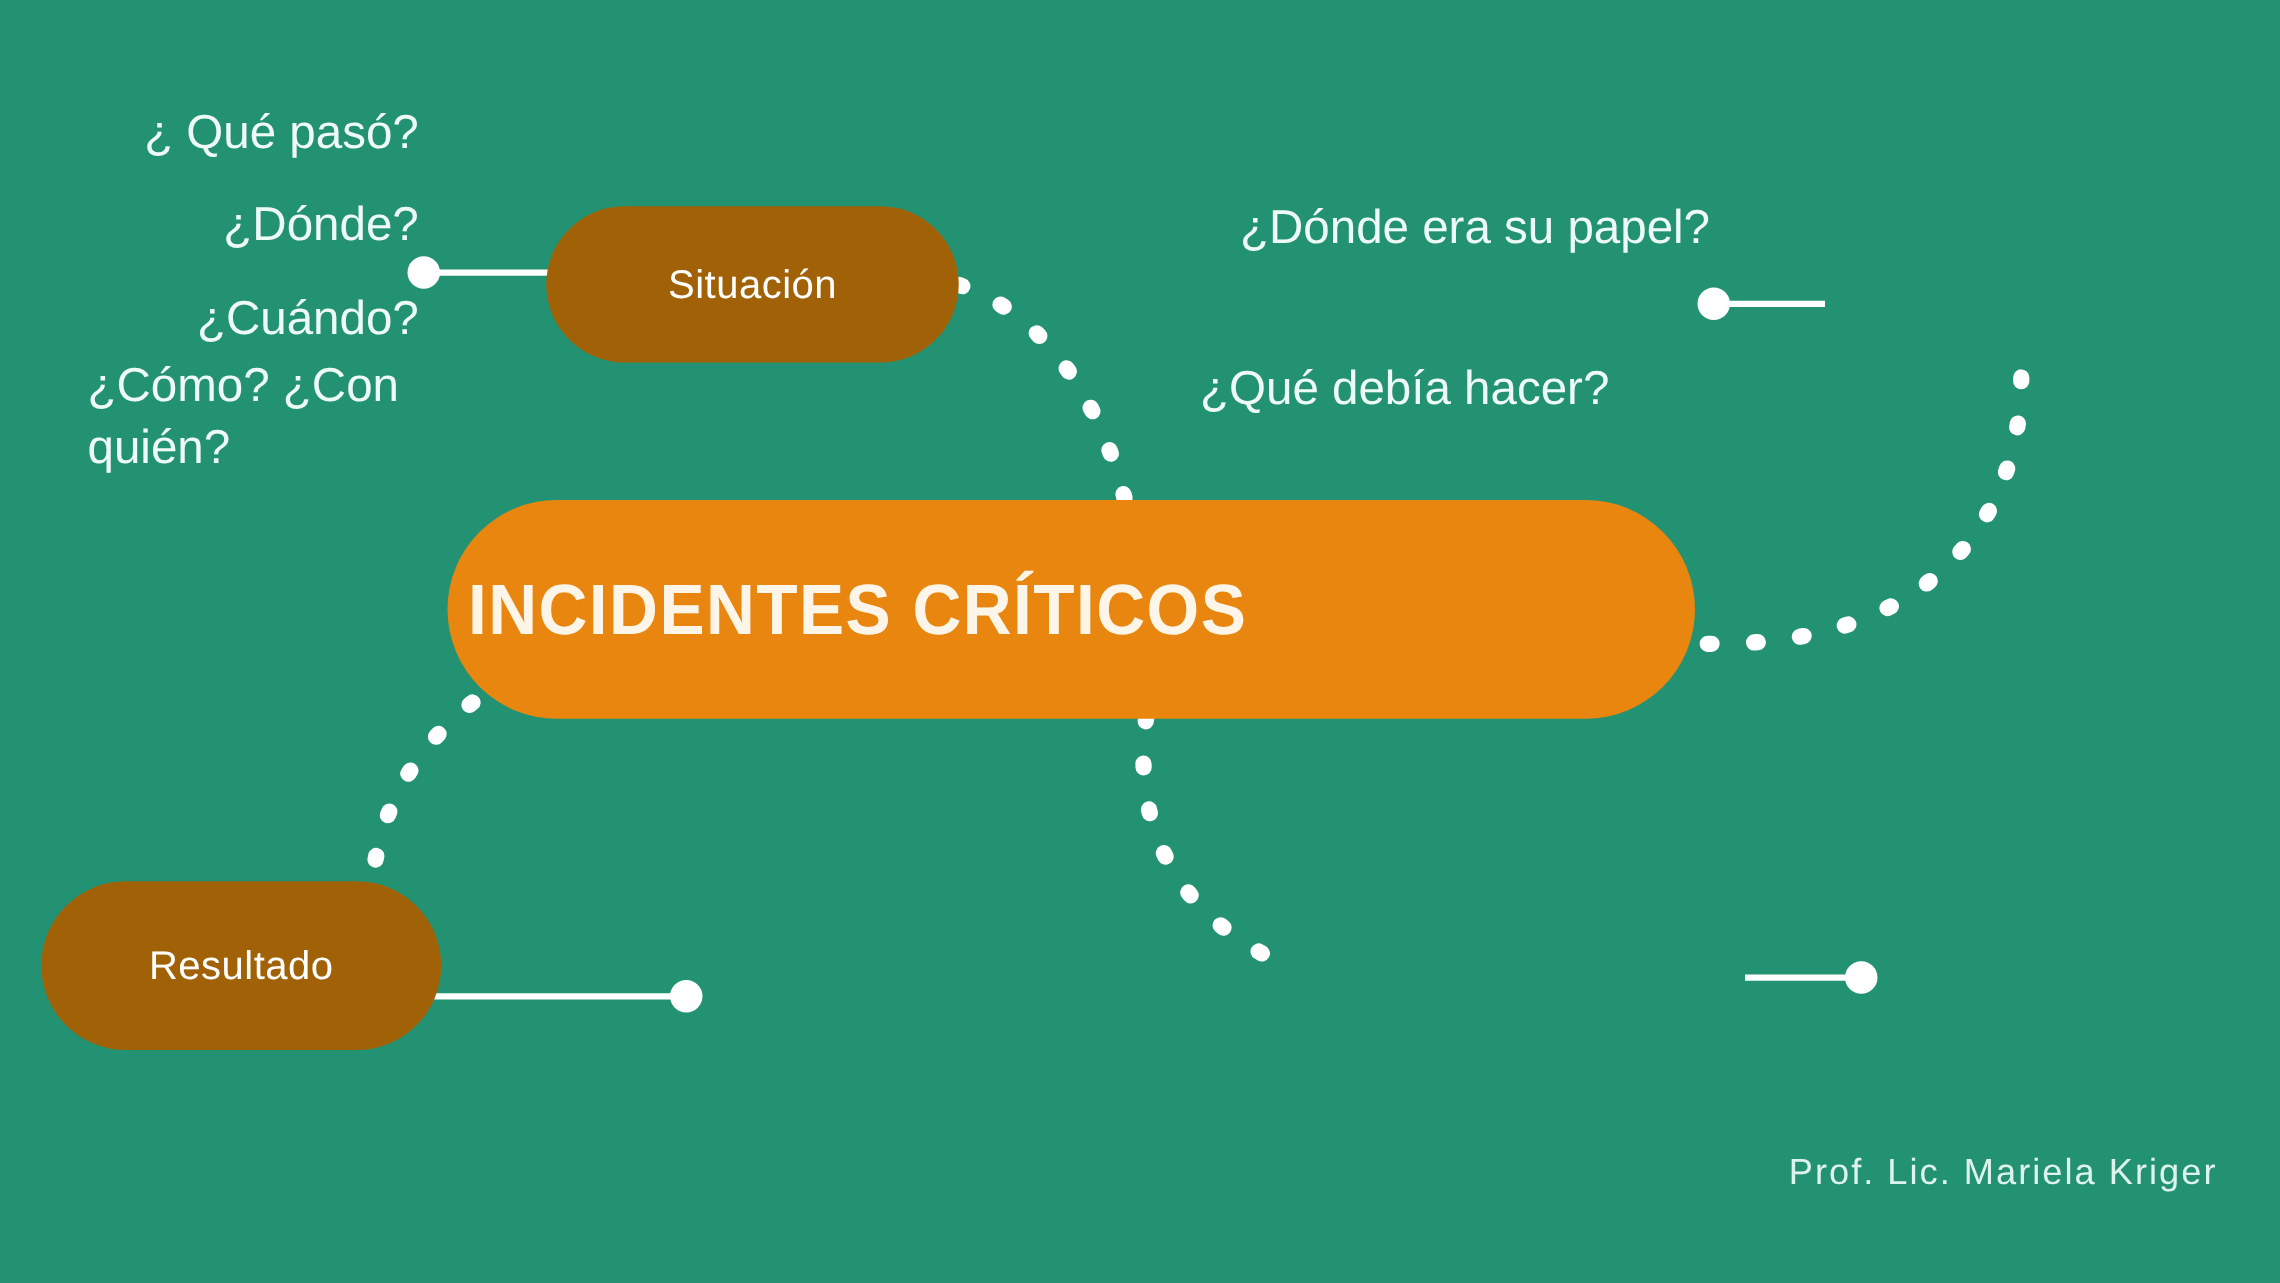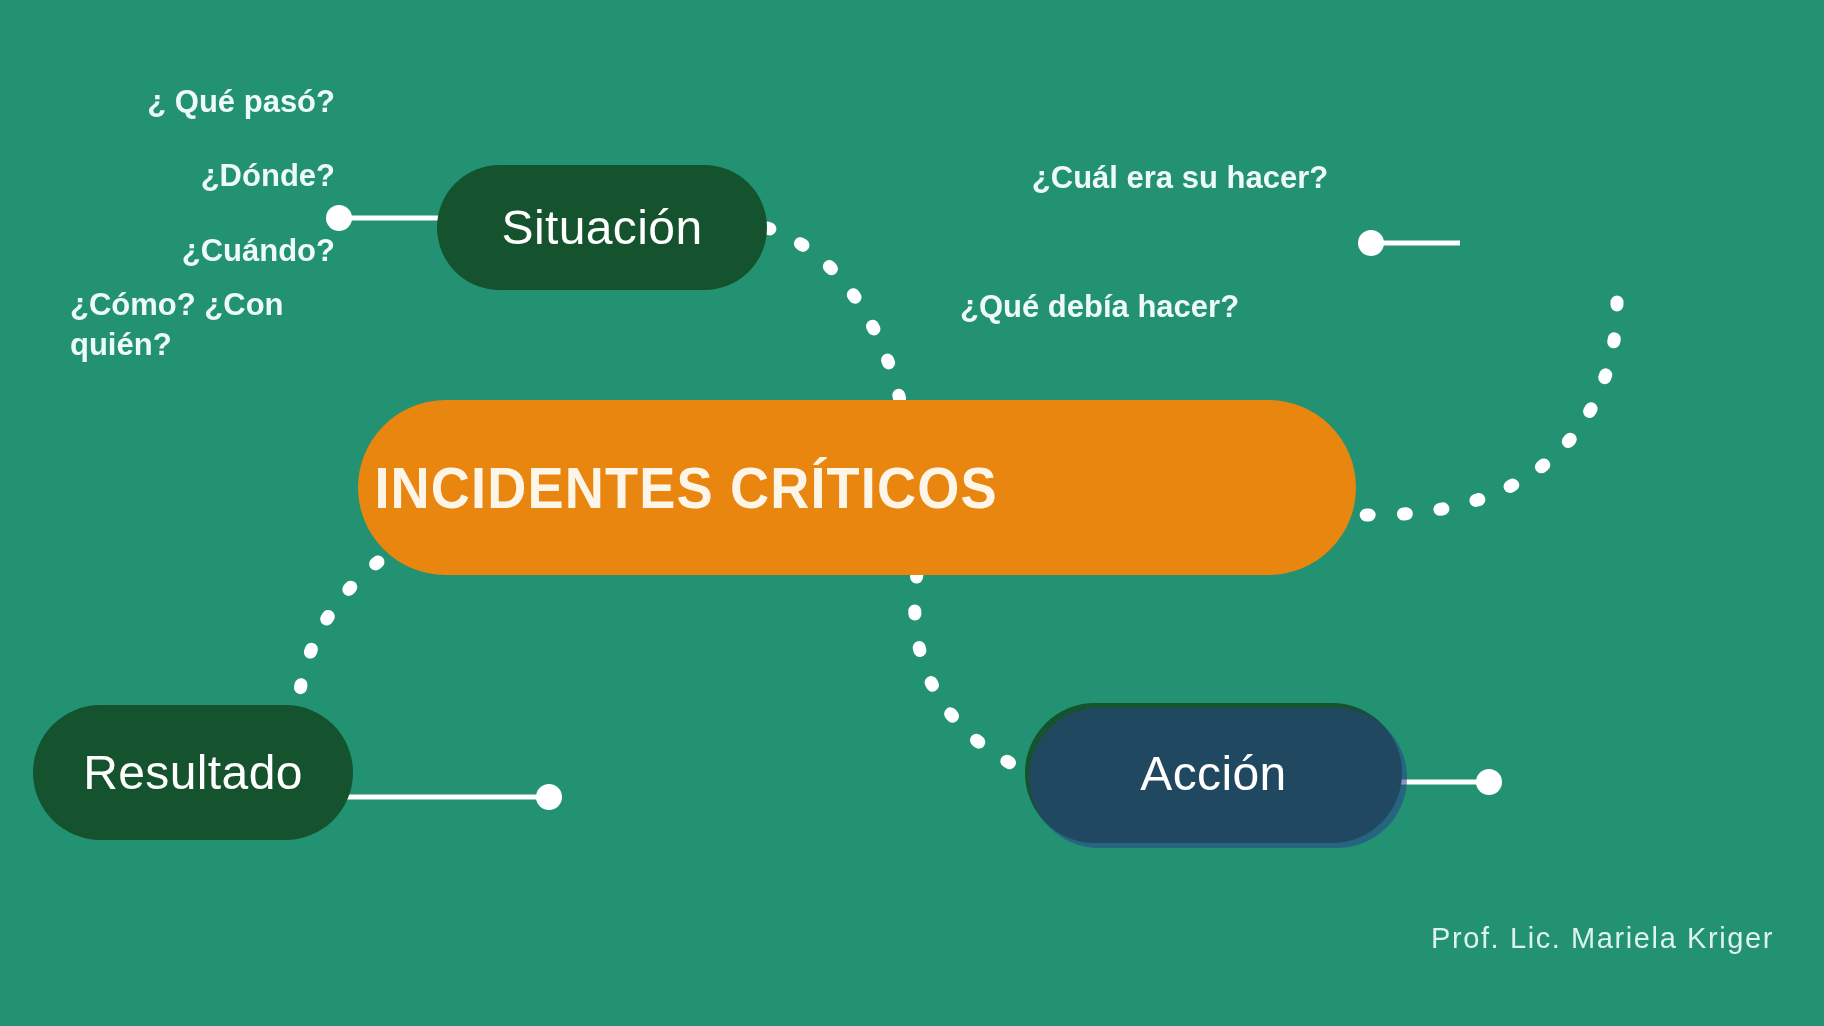--- a/index.html
+++ b/index.html
@@ -94,10 +94,9 @@
     position: absolute;
     z-index: 2;
     color: #eefaf6;
-    font-size: 31px;
+    font-size: 38px;
     line-height: 1.30;
     white-space: pre-line;
-    font-weight: bold;
   }
   .q-right  { text-align: right; }
   .q-left   { text-align: left; }

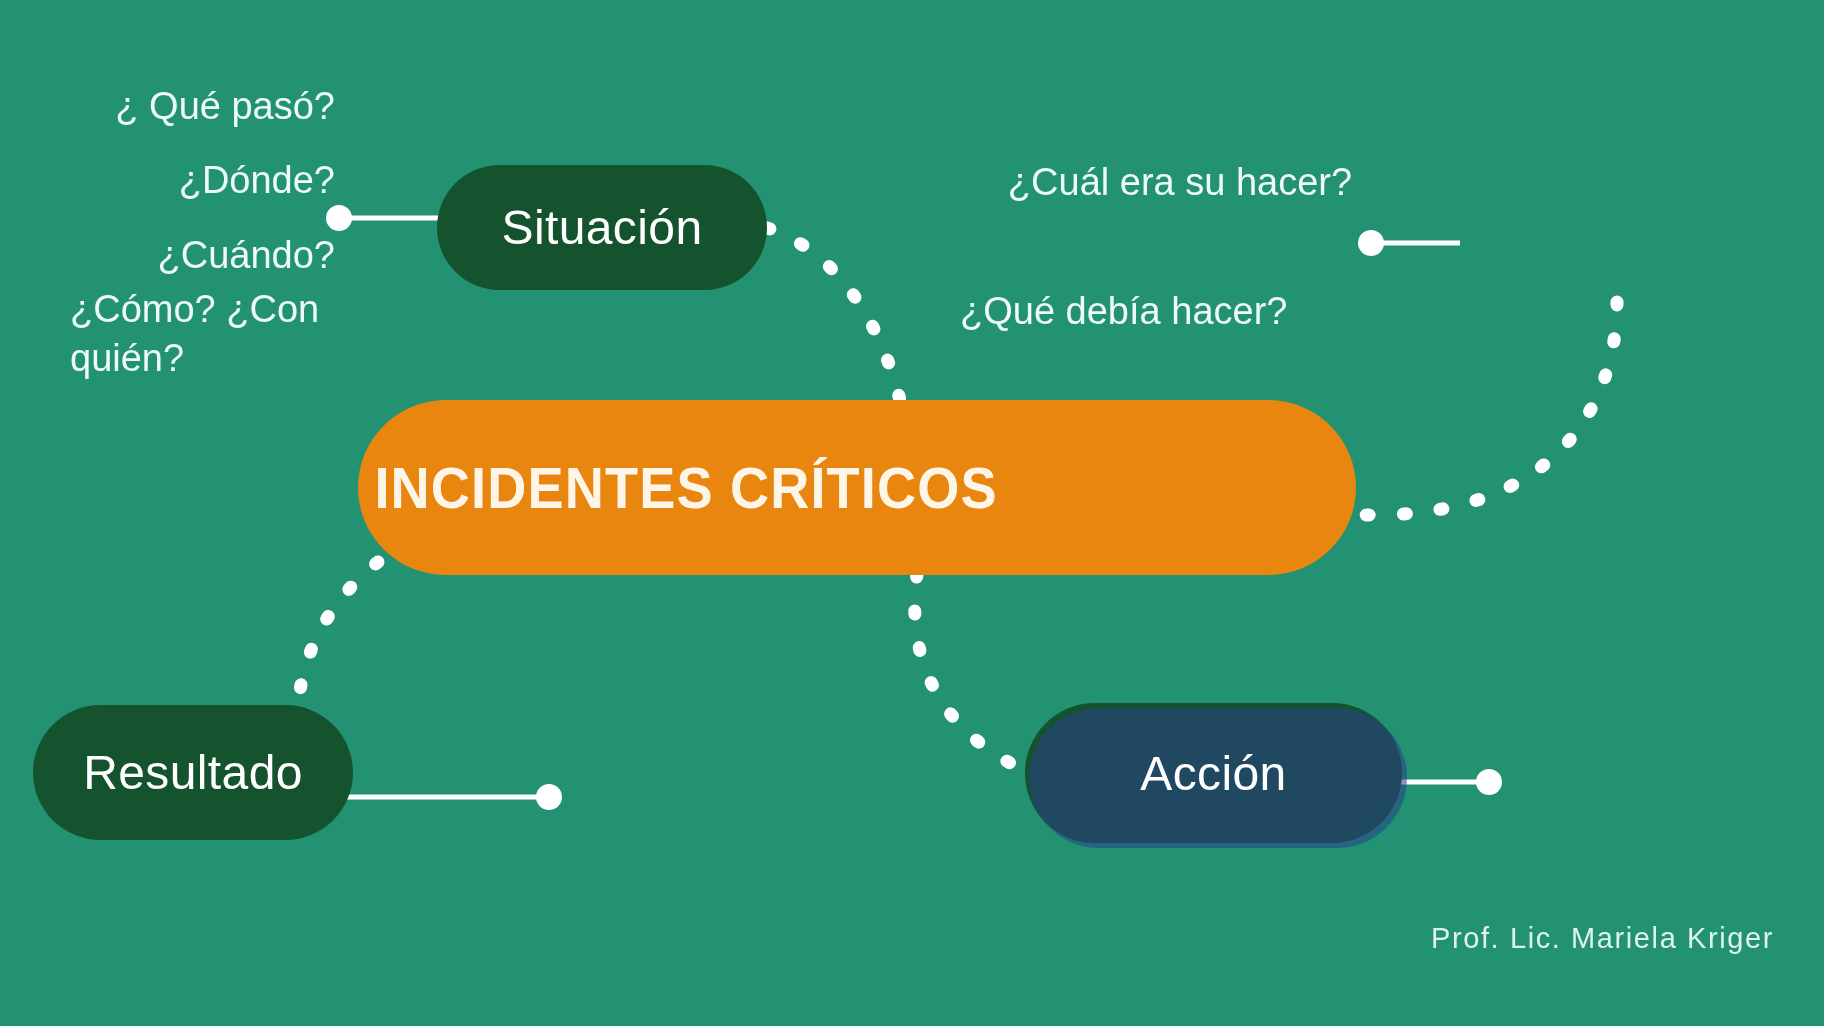--- a/index.html
+++ b/index.html
@@ -157,7 +157,7 @@
   <div class="qtext q-right" id="q-situacion-3">¿Cuándo?</div>
   <div class="qtext" id="q-situacion-4">¿Cómo? ¿Con quién?</div>
 
-  <div class="qtext" id="q-tarea-1">¿Cuál era su hacer?</div>
+  <div class="qtext" id="q-tarea-1">¿Dónde era su papel?</div>
   <div class="qtext" id="q-tarea-2">¿Qué debía hacer?</div>
 
 

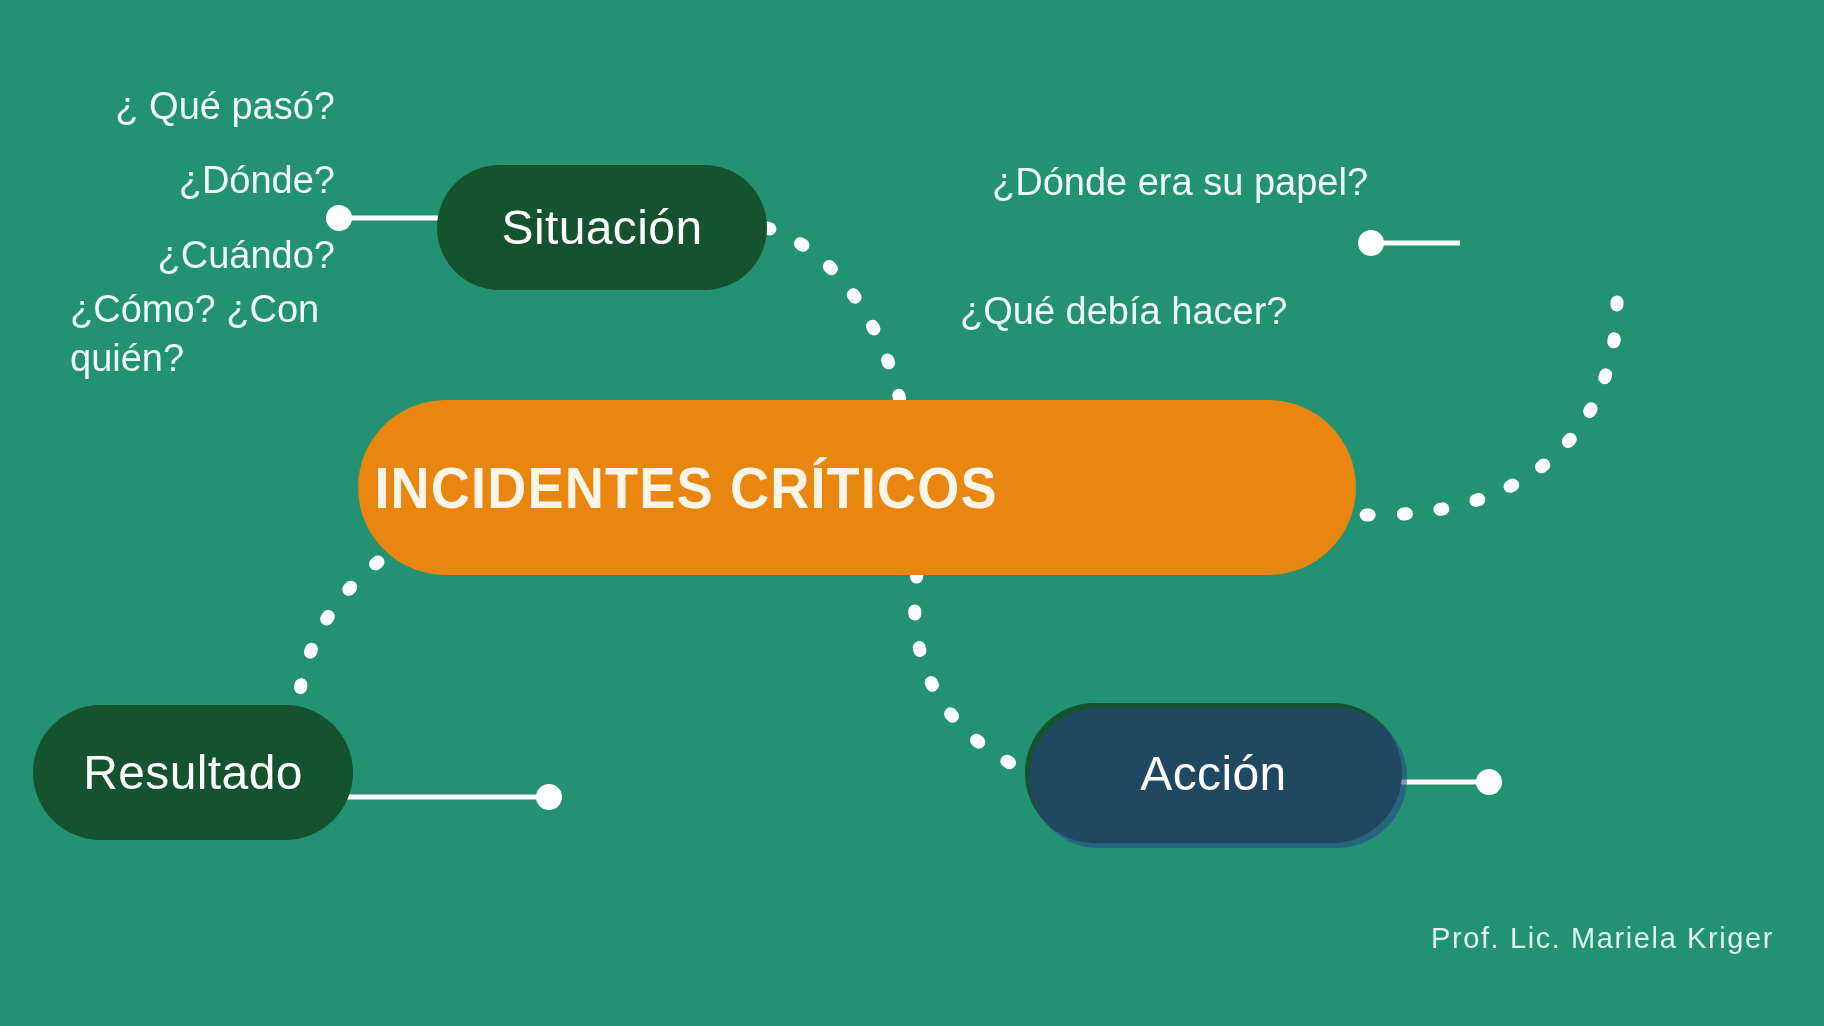--- a/index.html
+++ b/index.html
@@ -34,13 +34,13 @@
   .node {
     position: absolute;
     z-index: 3;
-    background: #14532d;
+    background: #a16207;
     border-radius: 999px;
     display: flex;
     align-items: center;
     justify-content: center;
     color: #ffffff;
-    font-size: 48px;
+    font-size: 32px;
     font-weight: 400;
     letter-spacing: 0.4px;
     white-space: nowrap;

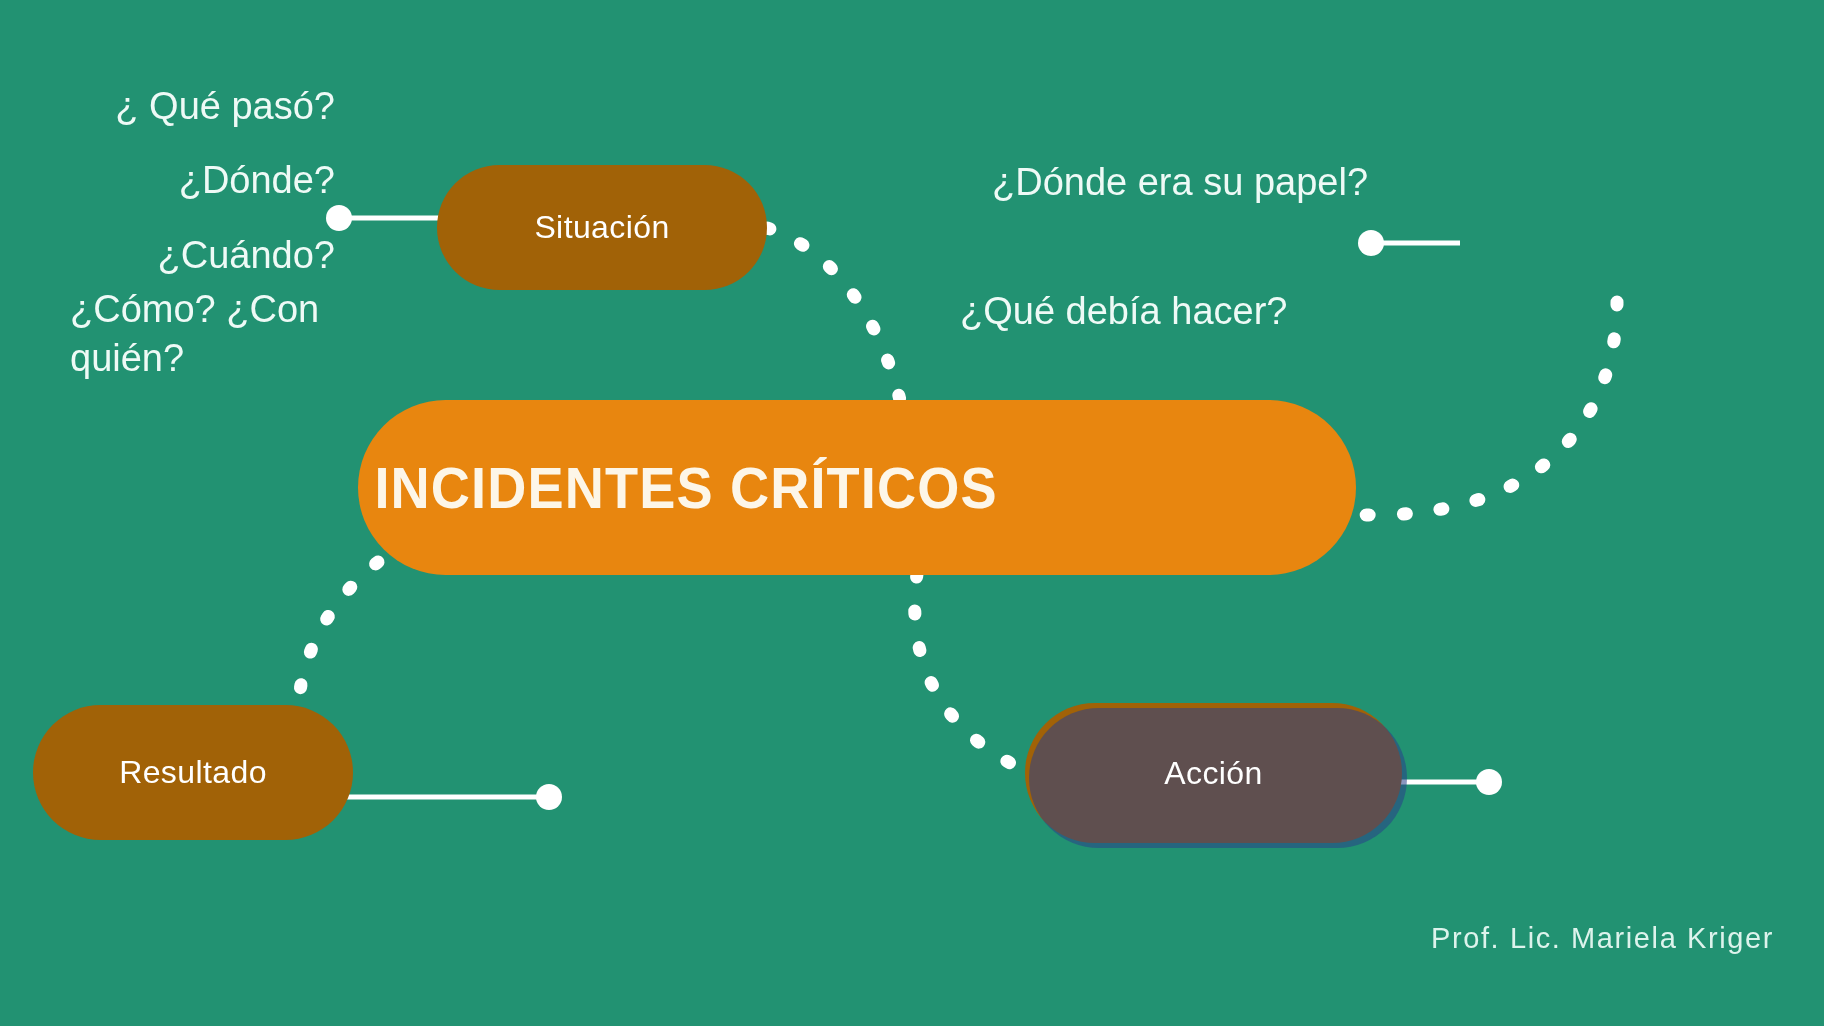--- a/index.html
+++ b/index.html
@@ -171,9 +171,6 @@
     <span>Resultado</span>
   </div>
 
-  <div class="node" id="node-accion">
-    <span>Acción</span>
-  </div>
 
   <div id="hub">
     <span id="hub-label">INCIDENTES CRÍTICOS</span>

